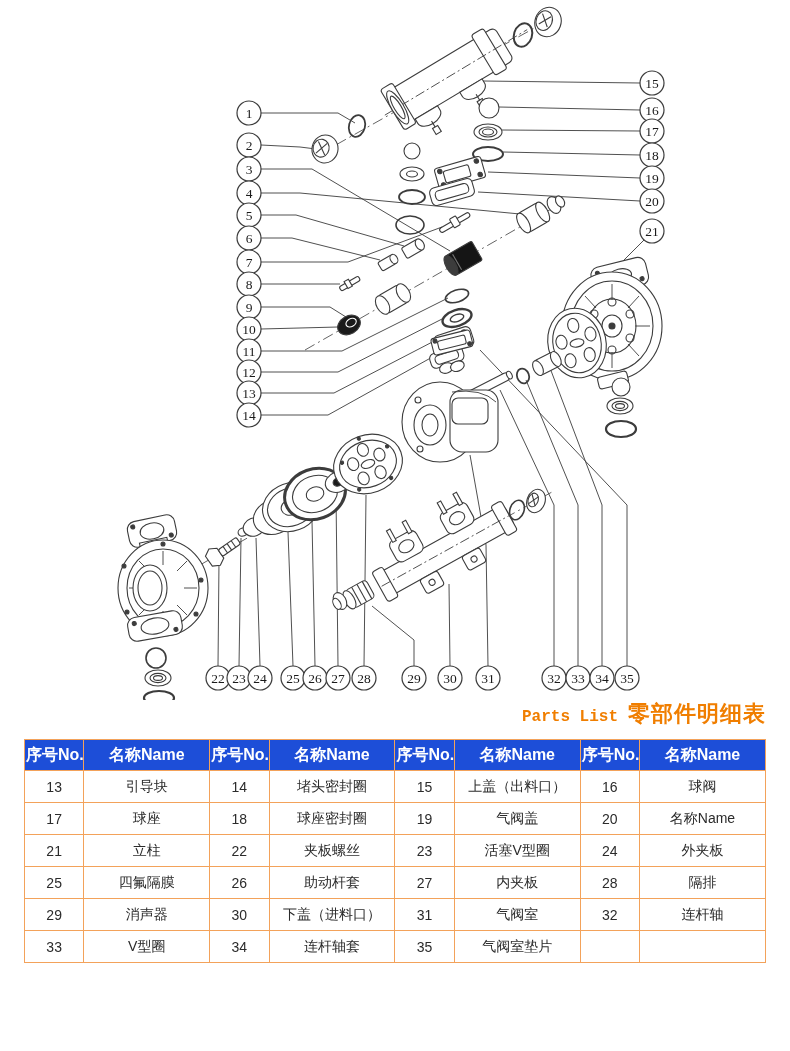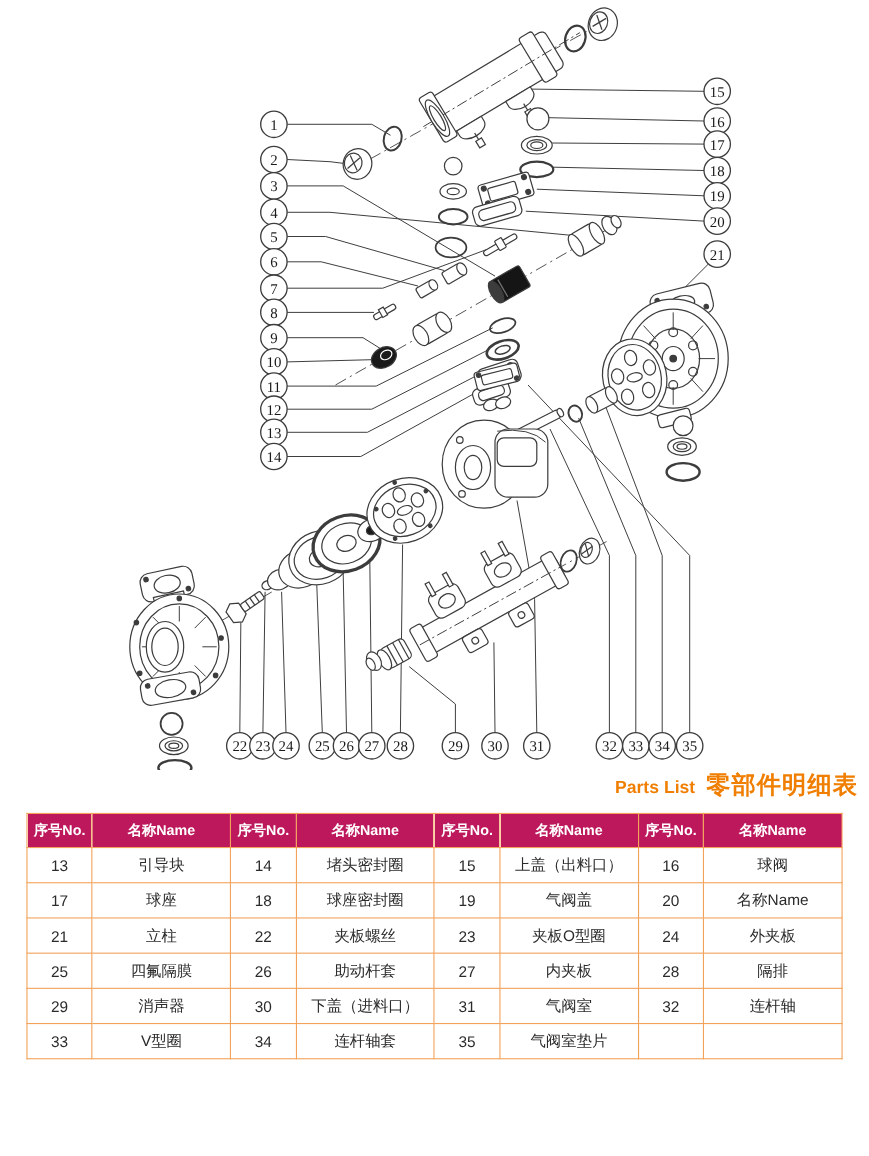--- a/index.html
+++ b/index.html
@@ -6,7 +6,7 @@
   .page{position:relative;width:790px;height:1051px;background:#ffffff;overflow:hidden;
         font-family:"Liberation Sans",sans-serif;}
   svg text{font-family:"Liberation Serif",serif;}
-  .title-bar{position:absolute;top:699px;right:10px;text-align:right;white-space:nowrap;}
+  .title-bar{position:absolute;top:699px;right:24px;text-align:right;white-space:nowrap;font-family:Liberation Mono, monospace;}
   .title-en{color:#f07e00;font-size:16px;font-weight:bold;vertical-align:baseline;margin-right:10px;}
   .title-zh{color:#f07e00;font-size:22px;font-weight:bold;letter-spacing:1px;}
   .parts-table{position:absolute;left:24px;top:739px;width:742px;border-collapse:collapse;table-layout:fixed;}

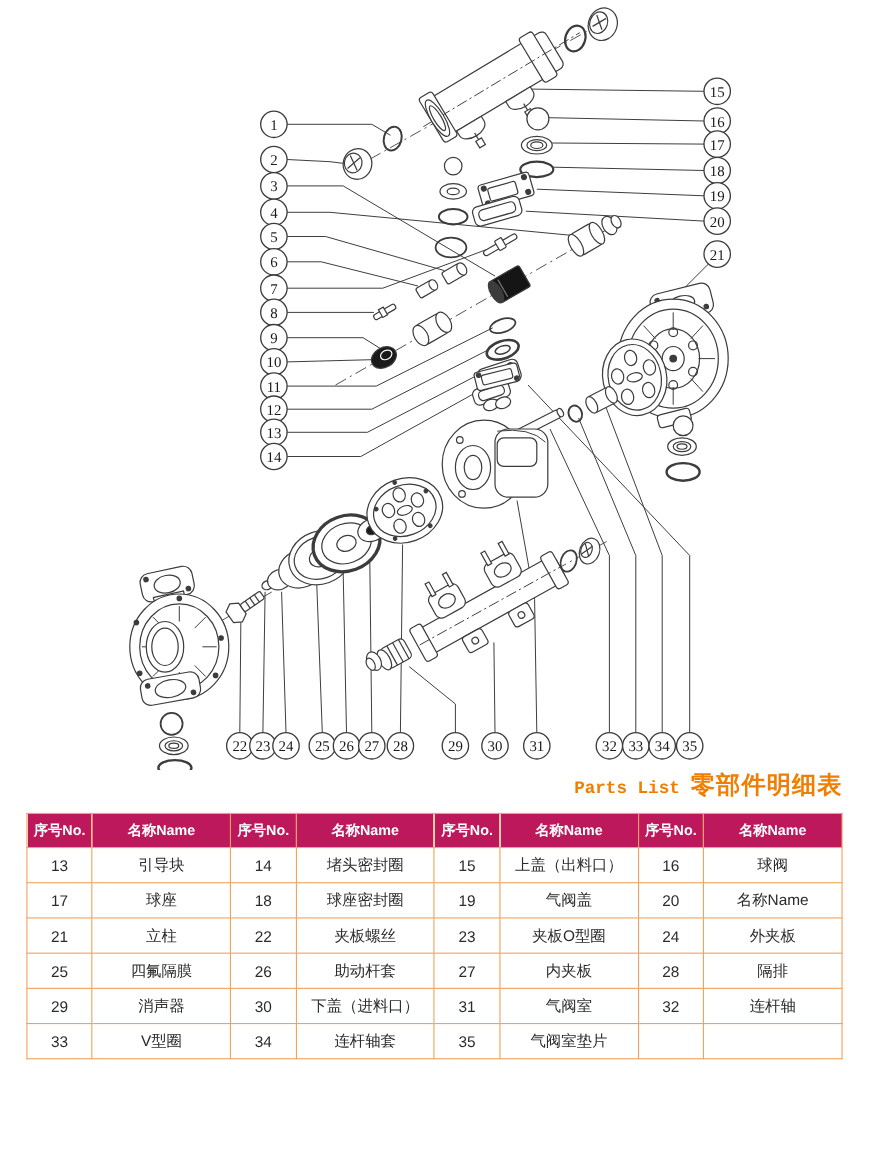--- a/index.html
+++ b/index.html
@@ -12,7 +12,7 @@
   .parts-table{position:absolute;left:24px;top:739px;width:742px;border-collapse:collapse;table-layout:fixed;}
   .parts-table th,.parts-table td{border:1px solid #f3a25a;text-align:center;vertical-align:middle;
         overflow:hidden;white-space:nowrap;}
-  .parts-table th{background:#be185d;color:#ffffff;font-size:13px;font-weight:bold;height:28px;}
+  .parts-table th{background:#1d4ed8;color:#ffffff;font-size:16px;font-weight:bold;height:28px;}
   .parts-table td{background:#ffffff;color:#2b2b2b;font-size:14px;height:29px;}
   col.no-col{width:8%;} col.name-col{width:17%;}
 </style>

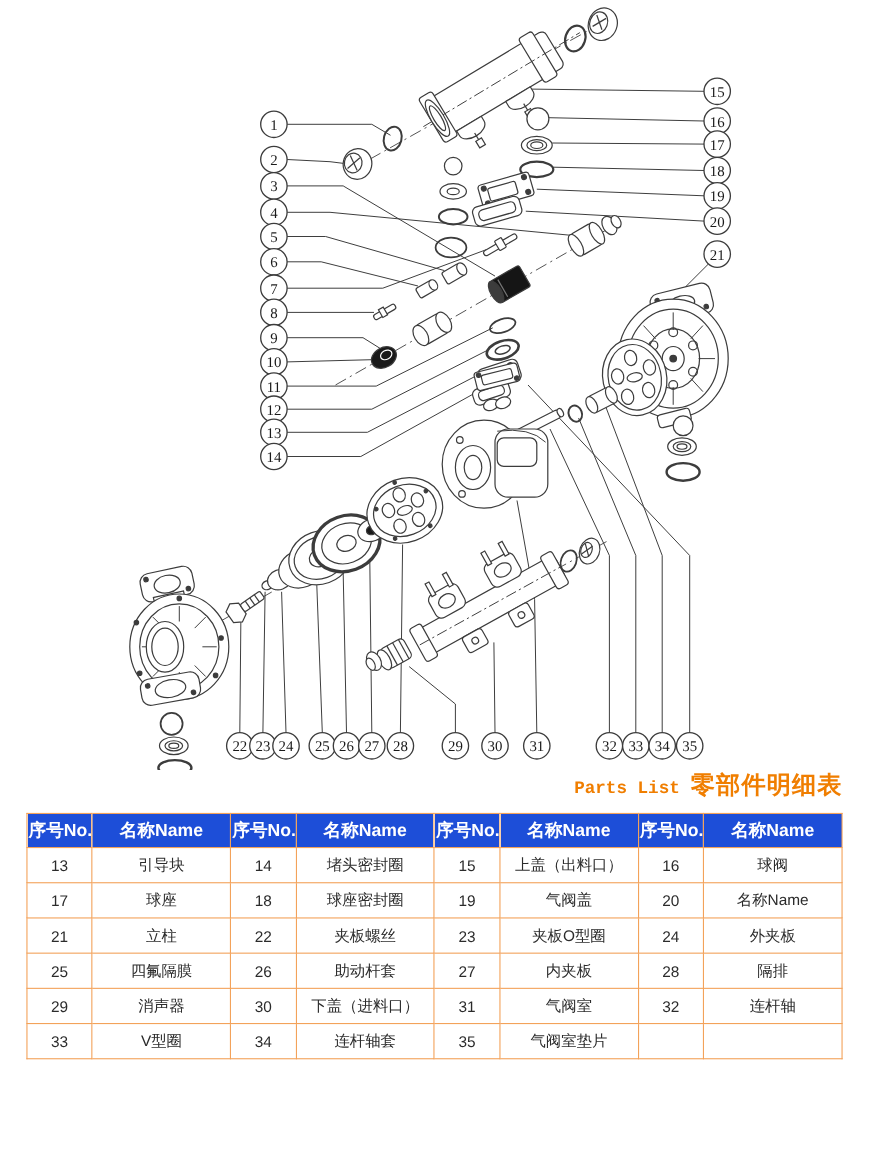--- a/index.html
+++ b/index.html
@@ -598,7 +598,7 @@
           <td>22</td>
           <td>夹板螺丝</td>
           <td>23</td>
-          <td>夹板O型圈</td>
+          <td>活塞V型圈</td>
           <td>24</td>
           <td>外夹板</td>
         </tr>

